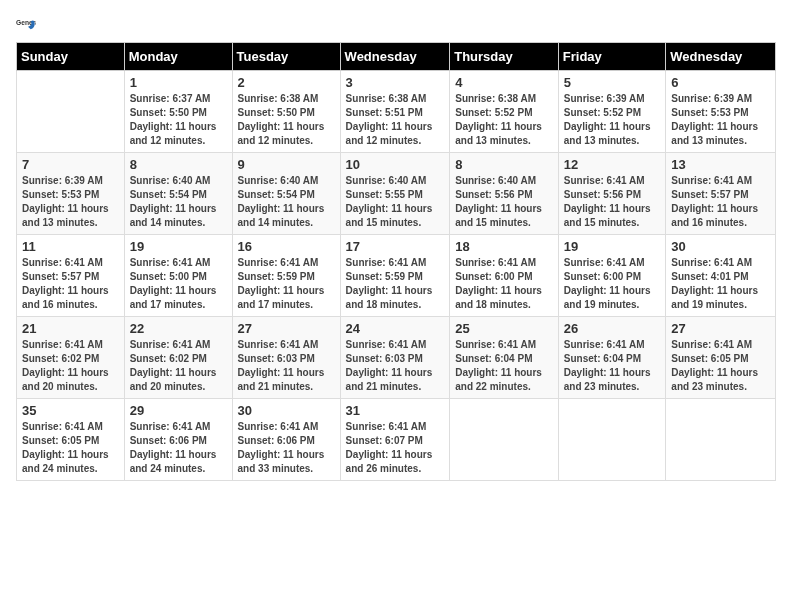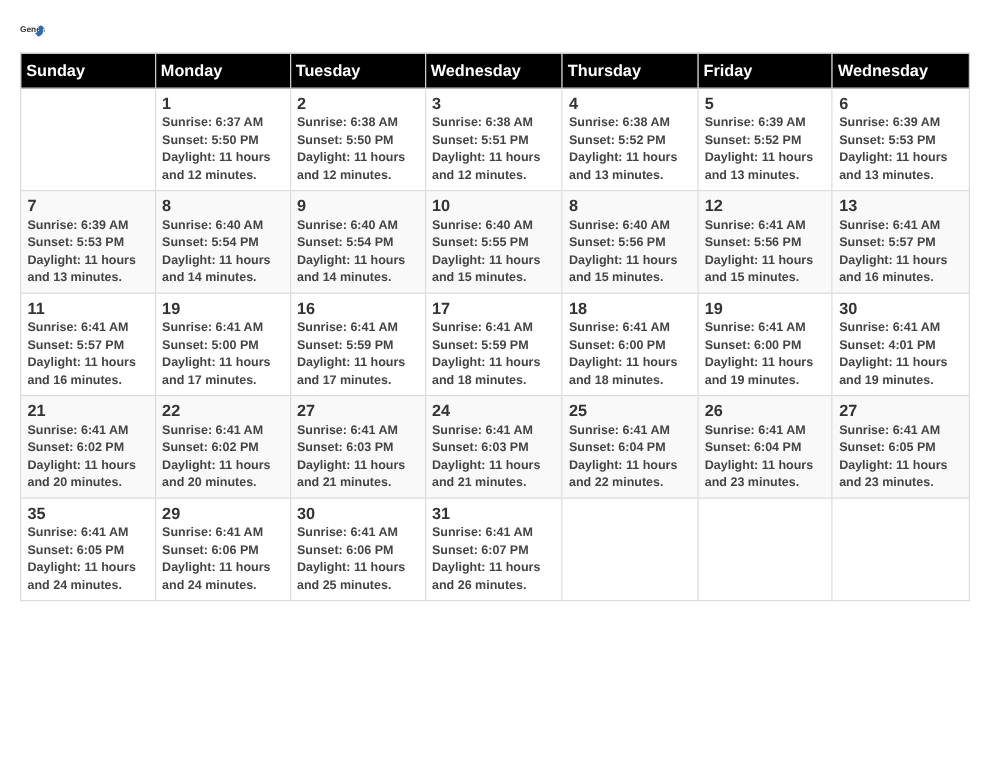--- a/index.html
+++ b/index.html
@@ -374,7 +374,7 @@
         <div class="cell-info">
           <span>Sunrise: 6:41 AM</span><br>
           <span>Sunset: 6:06 PM</span><br>
-          <span>Daylight: 11 hours and 25 minutes.</span>
+          <span>Daylight: 11 hours and 33 minutes.</span>
         </div>
       </td>
         <td>

